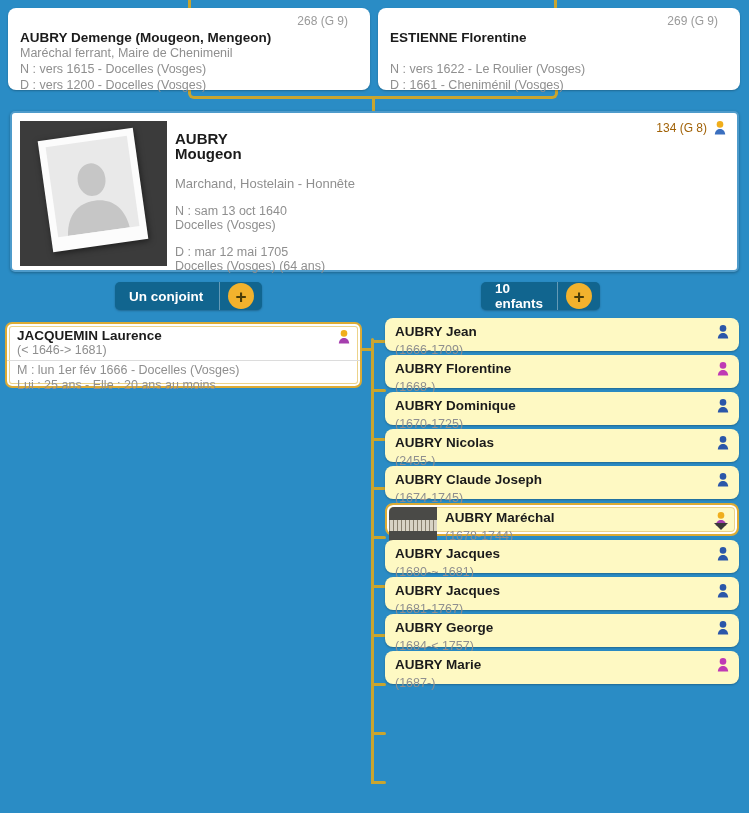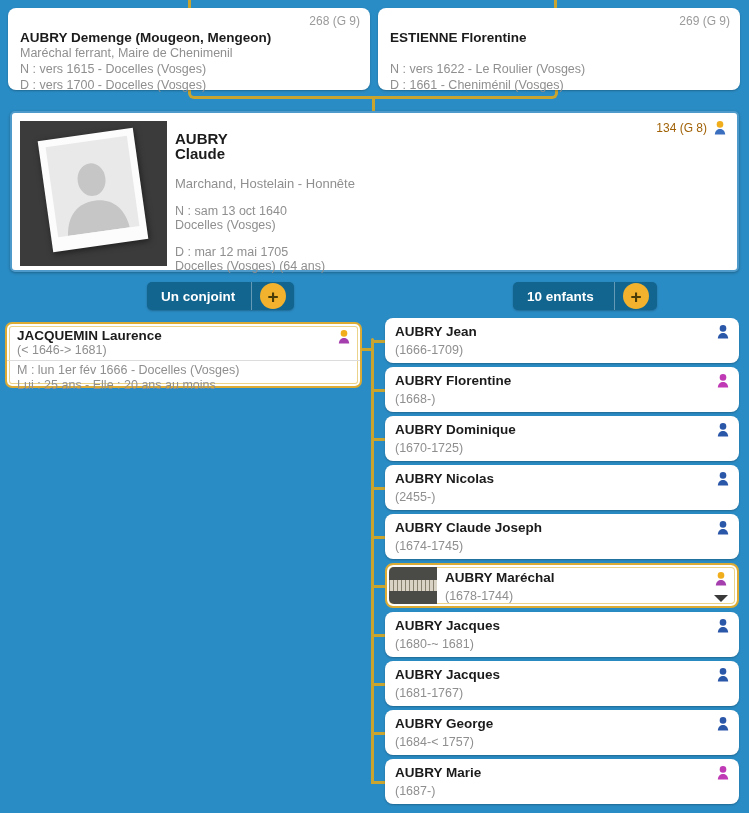--- a/index.html
+++ b/index.html
@@ -21,7 +21,7 @@
   
   .bold-name{font-weight:bold;font-size:13.5px;color:#1b1b1b;}
   .gray{color:#8f8f8f;font-size:12.5px;}
-  .card-num{position:absolute;top:6px;right:10px;color:#9a9a9a;font-size:12px;}
+  .card-num{position:absolute;top:6px;right:22px;color:#9a9a9a;font-size:12px;}
 
   
   .parent-card{position:absolute;top:8px;width:362px;height:82px;background:#fff;border-radius:8px;

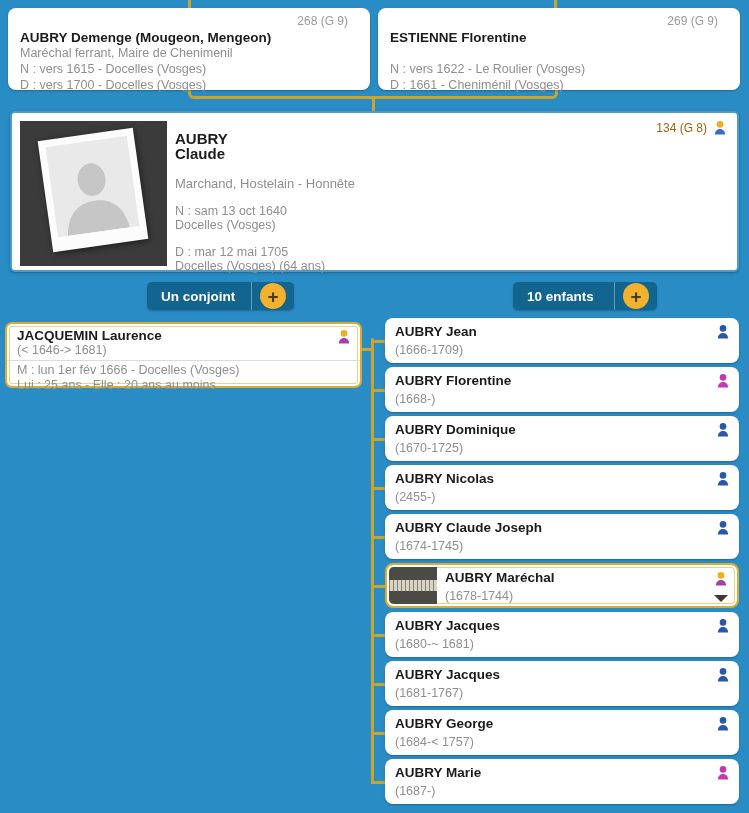--- a/index.html
+++ b/index.html
@@ -116,7 +116,7 @@
     <div class="bold-name">AUBRY Demenge (Mougeon, Mengeon)</div>
     <div class="gray">Maréchal ferrant, Maire de Chenimenil</div>
     <div class="gray">N : vers 1615 - Docelles (Vosges)</div>
-    <div class="gray">D : vers 1700 - Docelles (Vosges)</div>
+    <div class="gray">D : vers 1200 - Docelles (Vosges)</div>
   </div>
 
   <div class="parent-card parent-right">

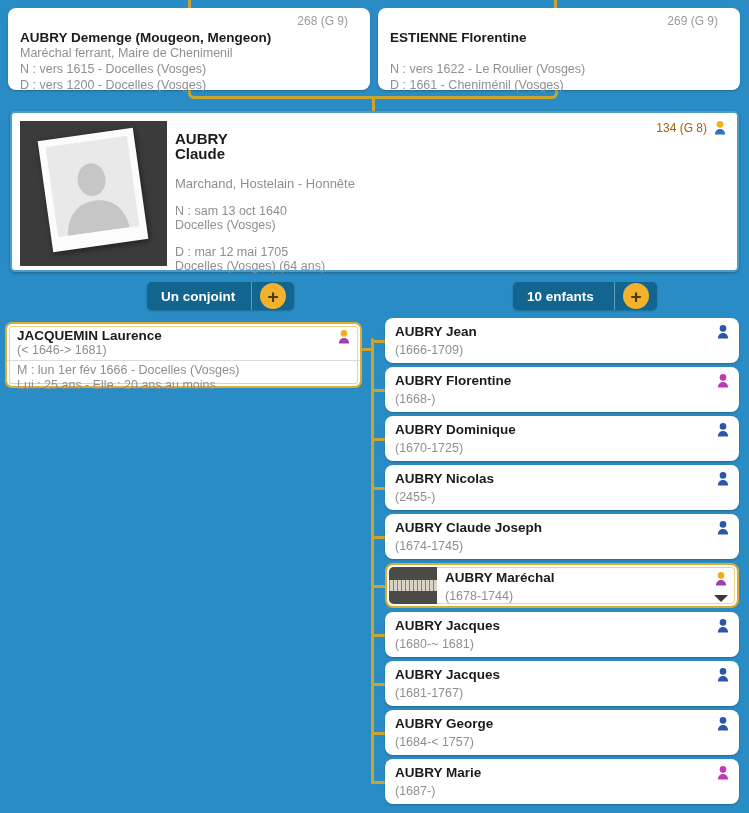--- a/index.html
+++ b/index.html
@@ -147,7 +147,7 @@
     </div>
     <div class="main-name">
       <div>AUBRY</div>
-      <div>Claude</div>
+      <div>Mougeon</div>
     </div>
     <div class="gray main-prof" style="font-size:13px;">Marchand, Hostelain - Honnête</div>
     <div class="gray main-b1">N : sam 13 oct 1640</div>

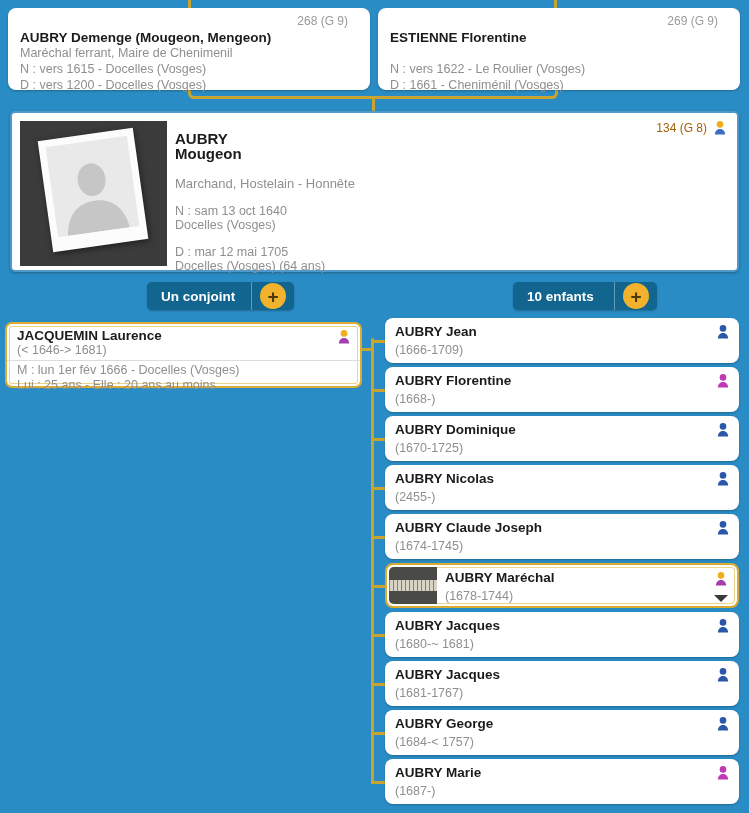--- a/index.html
+++ b/index.html
@@ -48,7 +48,7 @@
 
   
   .group-btn{position:absolute;top:282px;height:28px;background:#11658f;border-radius:5px;display:flex;
-    align-items:center;cursor:pointer;box-shadow:0 1px 2px rgba(0,0,0,.25);margin-left:32px;}
+    align-items:center;cursor:pointer;box-shadow:0 1px 2px rgba(0,0,0,.25);}
   .btn-spouse{left:115px;width:147px;}
   .btn-children{left:481px;width:144px;}
   .group-btn .lbl{flex:1;color:#fff;font-weight:bold;font-size:13.5px;padding-left:14px;}

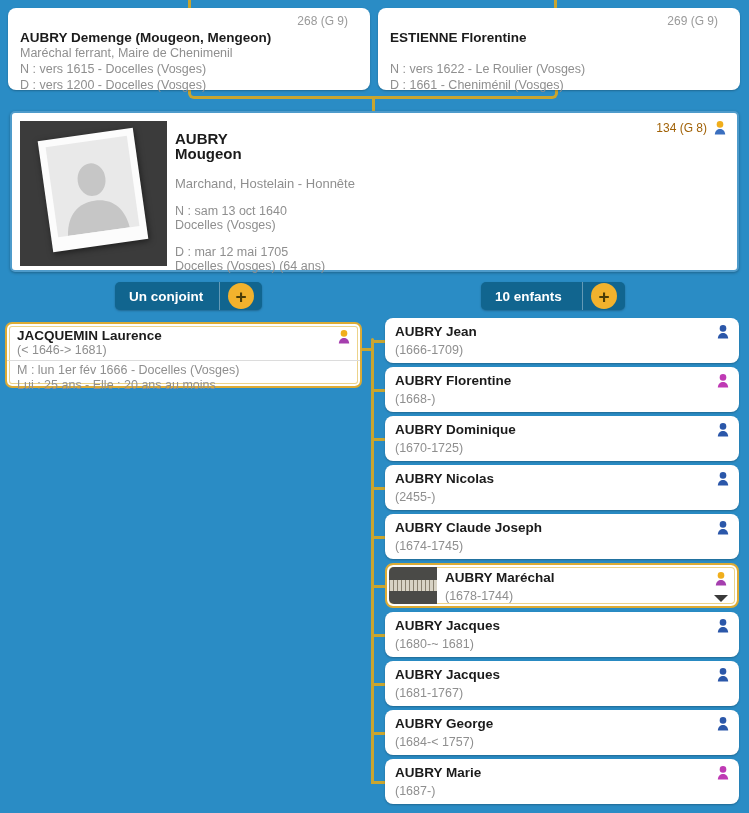--- a/index.html
+++ b/index.html
@@ -50,7 +50,7 @@
   .group-btn{position:absolute;top:282px;height:28px;background:#11658f;border-radius:5px;display:flex;
     align-items:center;cursor:pointer;box-shadow:0 1px 2px rgba(0,0,0,.25);}
   .btn-spouse{left:115px;width:147px;}
-  .btn-children{left:481px;width:144px;}
+  .btn-children{left:481px;width:119px;}
   .group-btn .lbl{flex:1;color:#fff;font-weight:bold;font-size:13.5px;padding-left:14px;}
   .group-btn .sep{width:1px;align-self:stretch;background:rgba(255,255,255,.35);}
   .plus-wrap{width:42px;display:flex;align-items:center;justify-content:center;}

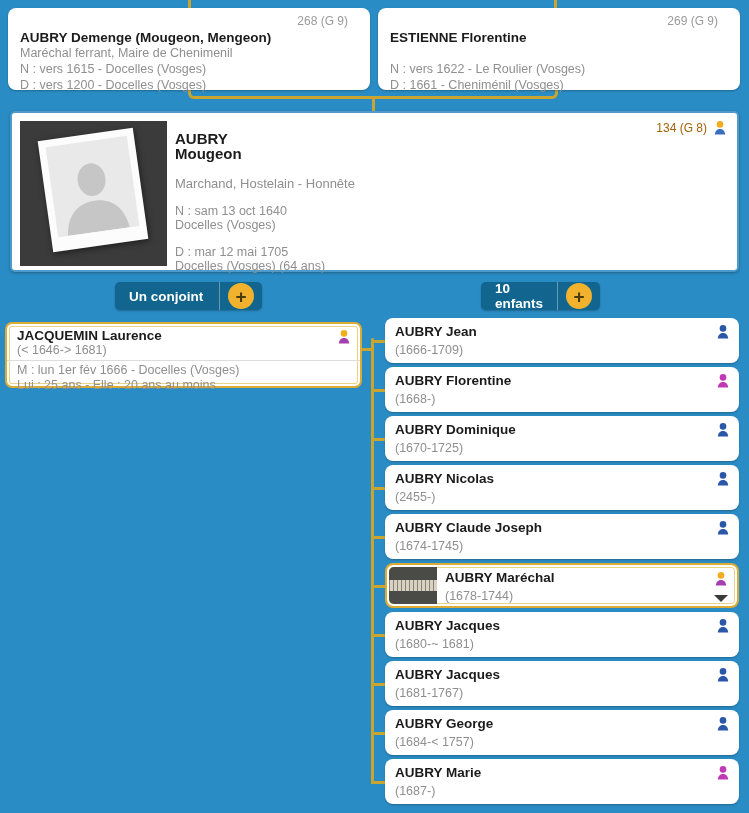--- a/index.html
+++ b/index.html
@@ -67,7 +67,7 @@
 
   
   .children-col{position:absolute;left:385px;top:318px;width:354px;display:flex;flex-direction:column;gap:4px;}
-  .child-card{position:relative;height:45px;background:#ffffff;border-radius:8px;box-sizing:border-box;
+  .child-card{position:relative;height:33px;background:#fef9c3;border-radius:8px;box-sizing:border-box;
     padding:6px 10px;box-shadow:0 1px 2px rgba(0,0,0,.25);cursor:pointer;}
   .child-card .dates{margin-top:4px;}
   .child-icon{position:absolute;top:6px;right:8px;}

